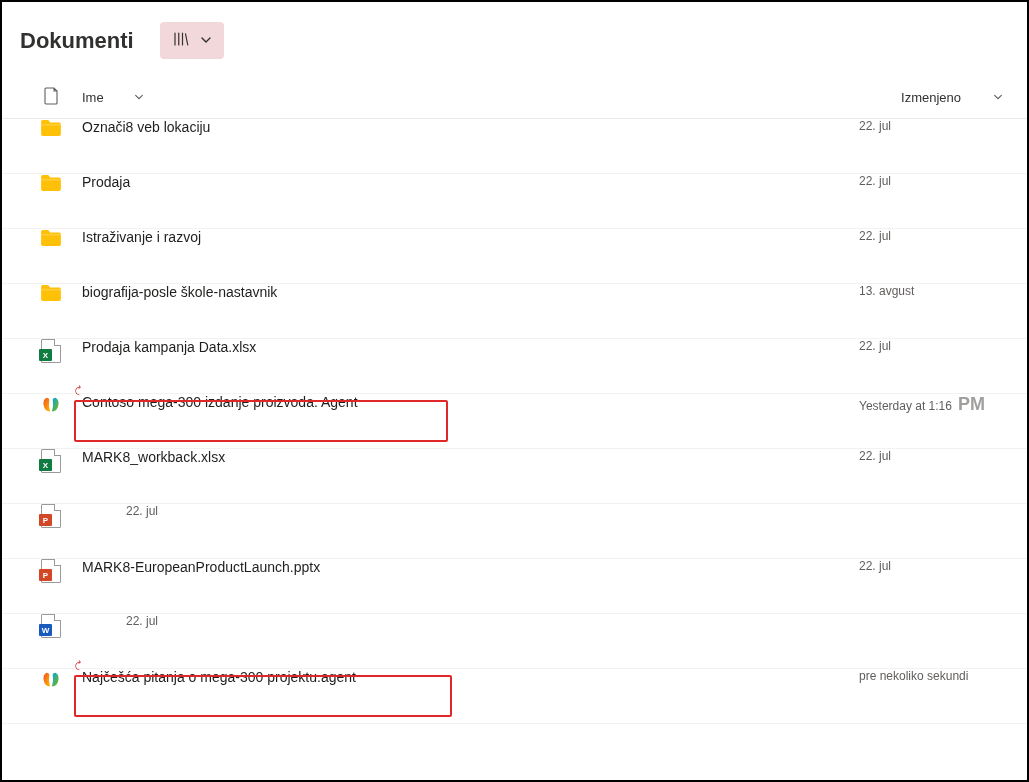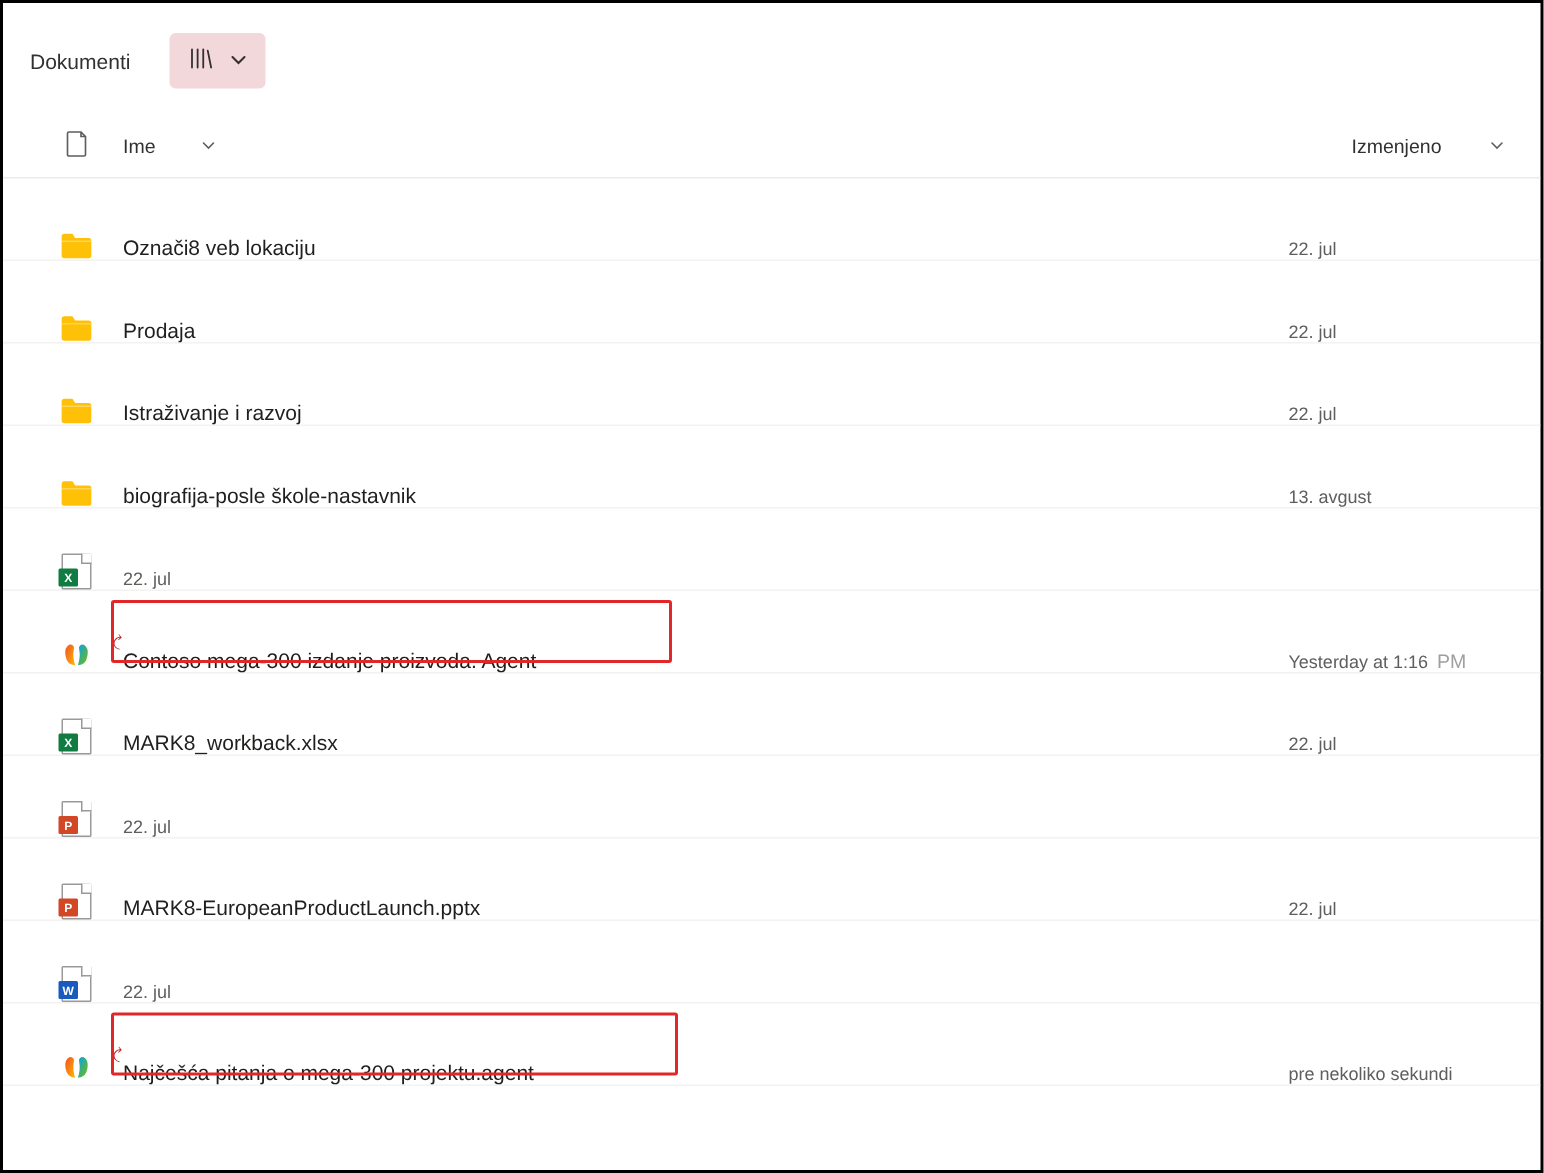--- a/index.html
+++ b/index.html
@@ -20,8 +20,8 @@
       gap: 26px;
     }
     .header-title {
-      font-size: 14px;
-      font-weight: 400;
+      font-size: 22px;
+      font-weight: 700;
     }
     .view-selector {
       display: flex;

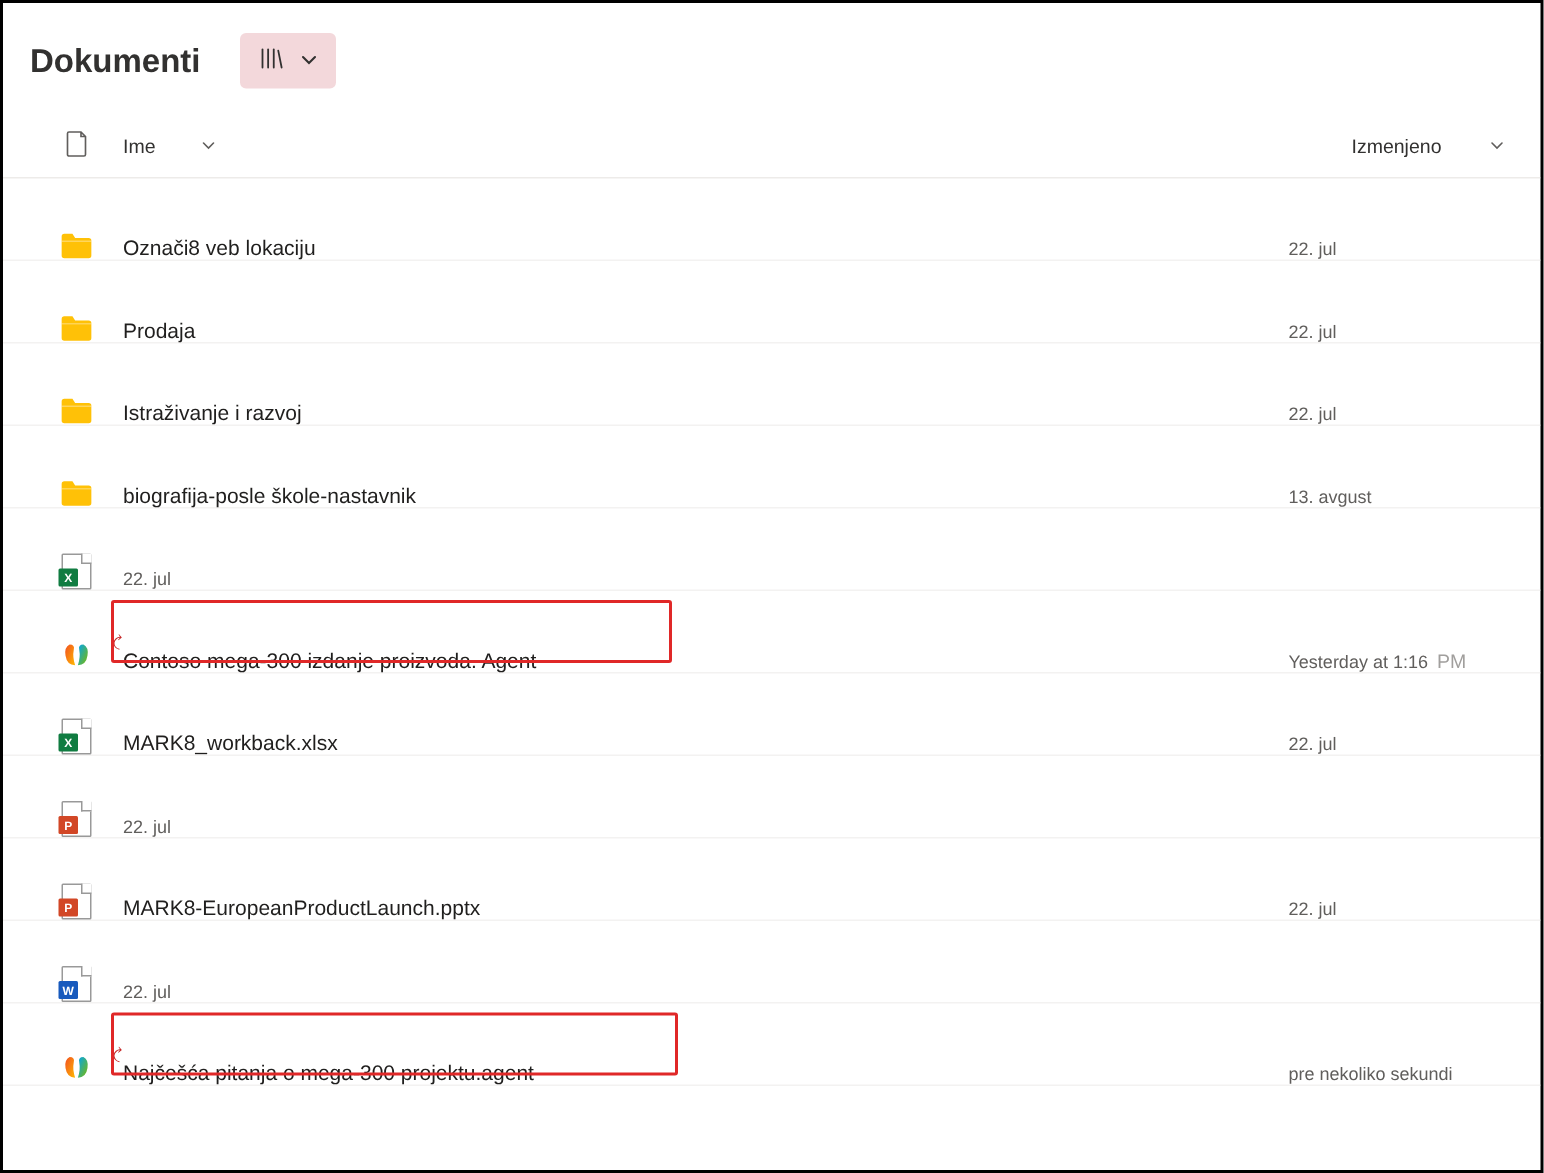--- a/index.html
+++ b/index.html
@@ -50,7 +50,7 @@
     .list {}
     .row {
       display: flex;
-      align-items: flex-end;
+      align-items: flex-start;
       padding: 0 18px;
       height: 55px;
       border-bottom: 1px solid #f3f2f1;

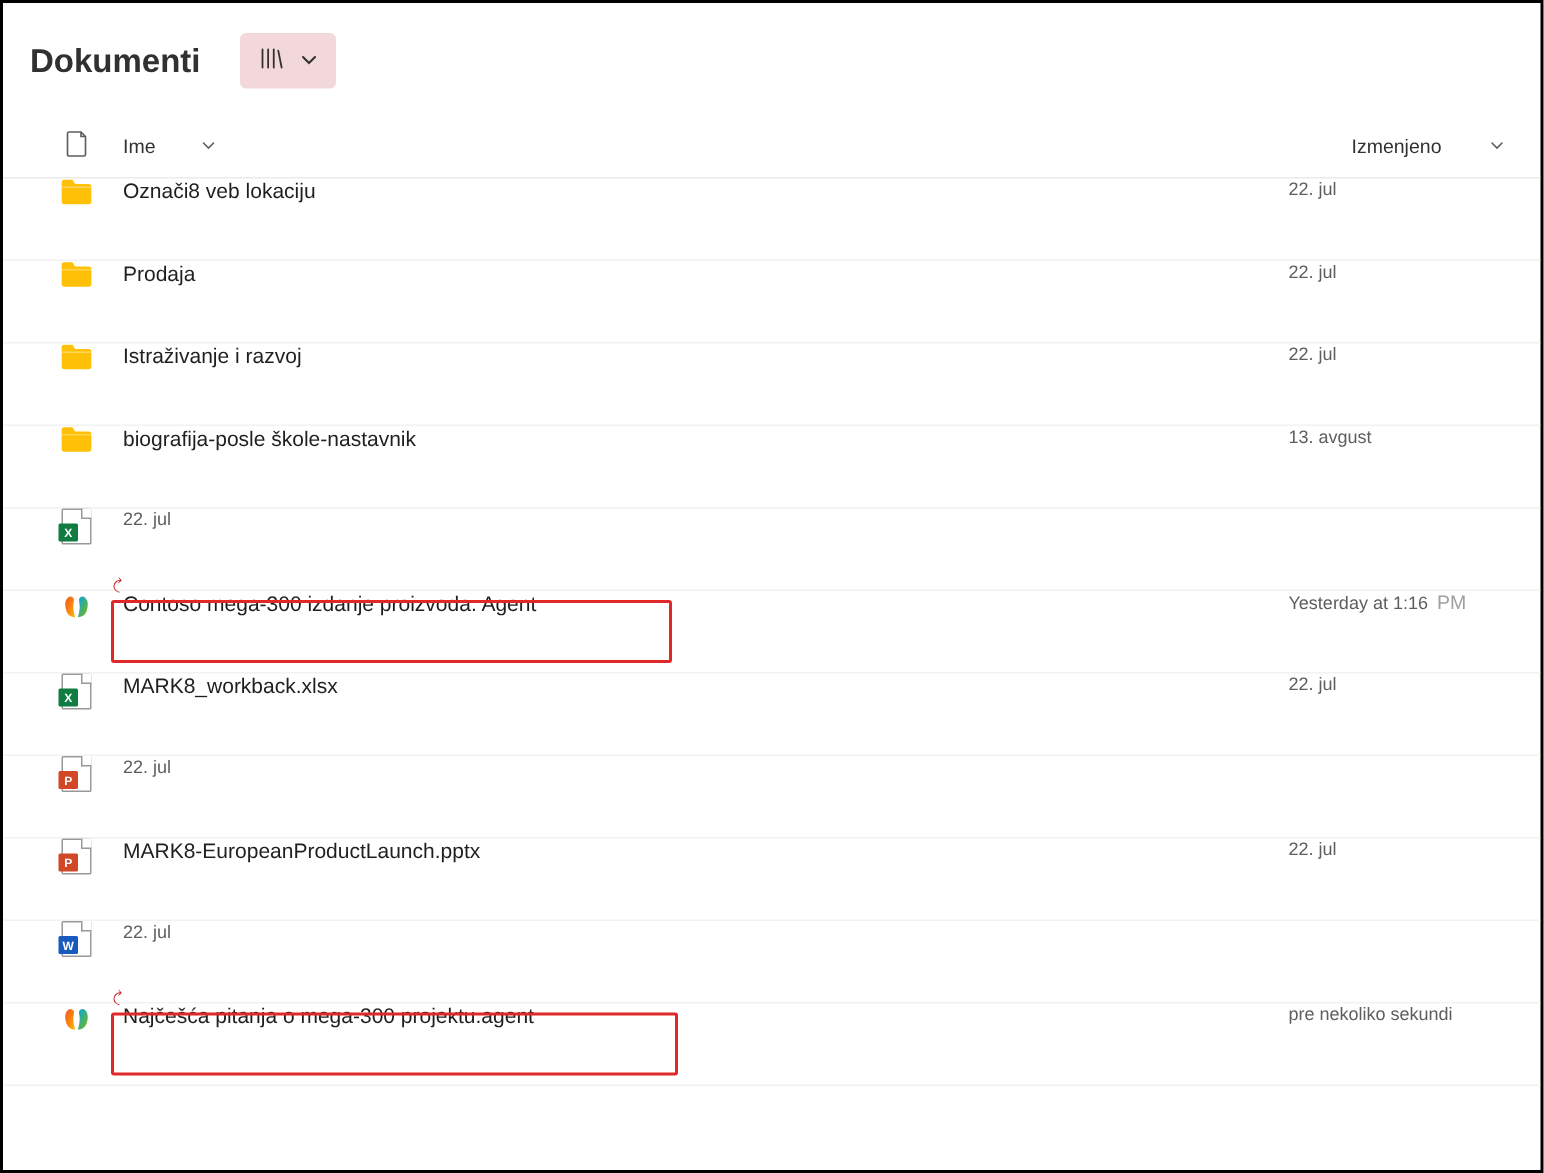--- a/index.html
+++ b/index.html
@@ -58,7 +58,7 @@
     }
     .row .icon-cell { width: 62px; display:flex; align-items:center; justify-content:center;}
     .row .name-cell { flex:1; font-size:14px; color:#201f1e; position:relative;}
-    .row .date-cell { width: 150px; text-align:left; font-size:12px; color:#605e5c;}
+    .row .date-cell { width: 150px; text-align:left; font-size:12px; color:#605e5c;margin-left:44px;}
     .row .date-cell .suffix { color:#a19f9d; font-size:13px; font-weight:400; margin-left:6px;}
     .highlight-box {
       position: absolute;

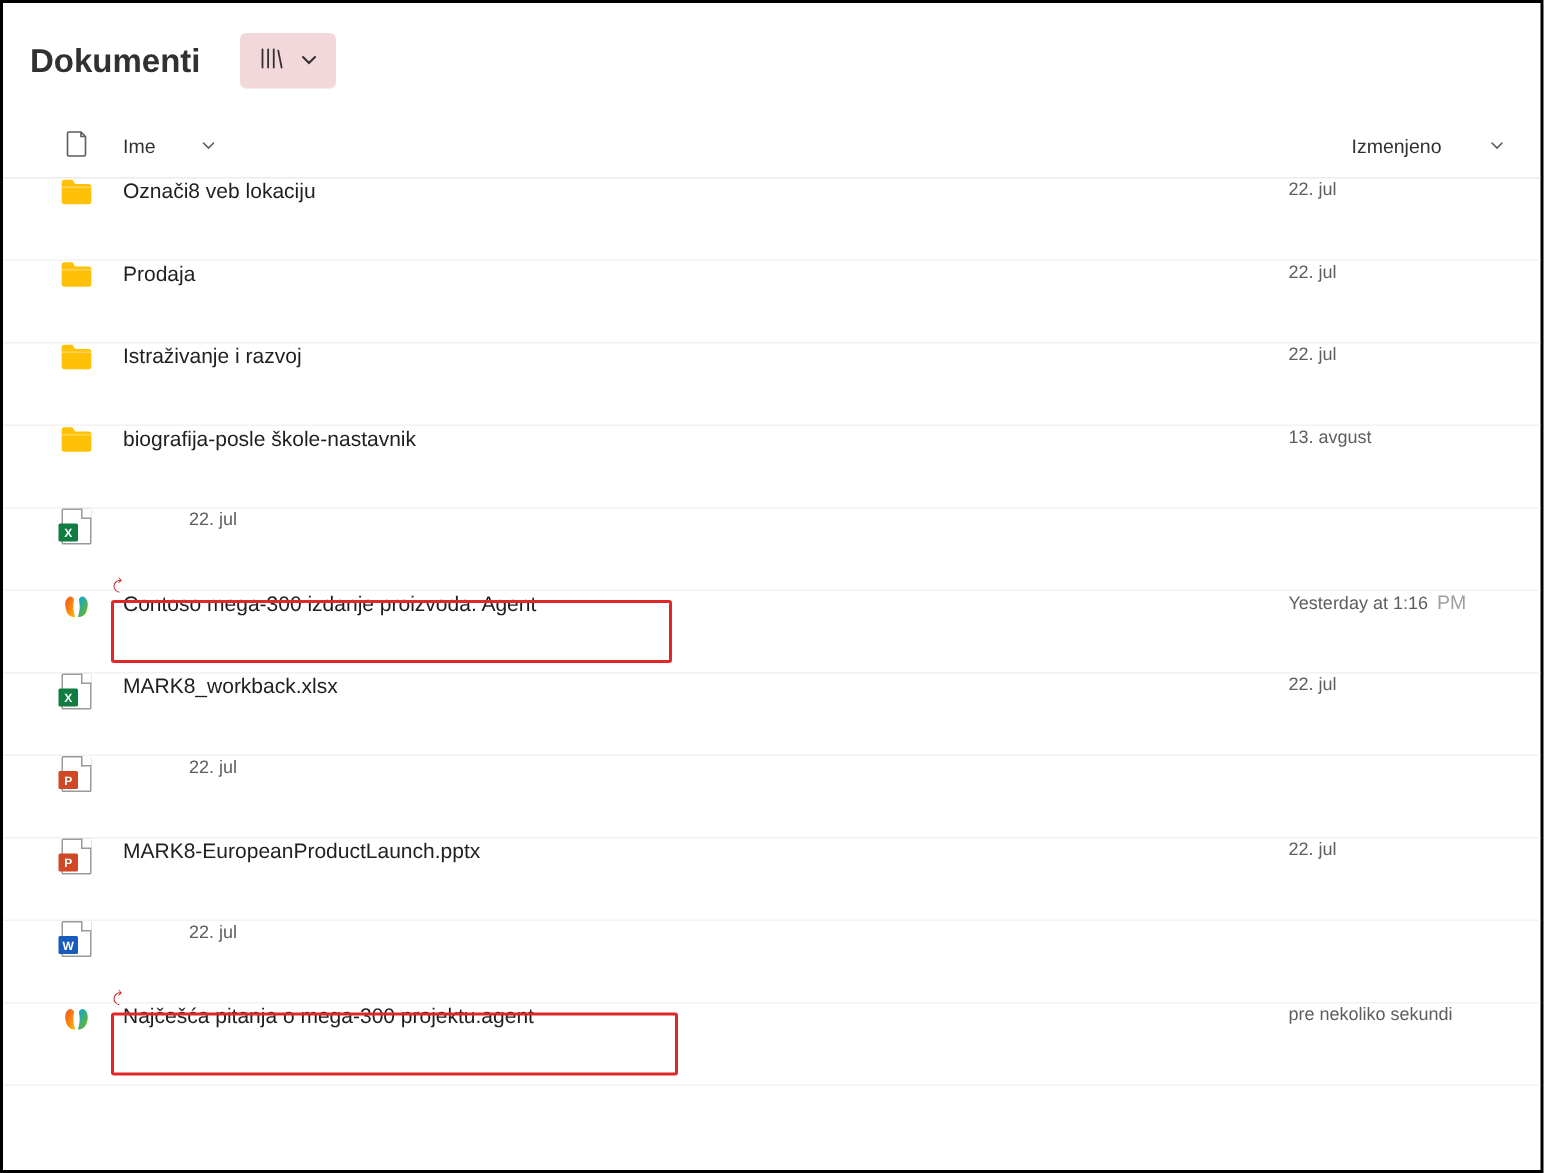--- a/index.html
+++ b/index.html
@@ -207,6 +207,10 @@
           <div class="app-tag tag-xls">X</div>
         </div>
       </div>
+    <div class="name-cell">
+      
+      <span>Prodaja kampanja Data.xlsx</span>
+    </div>
     <div class="date-cell"><span>22. jul</span></div>
 
   </div>

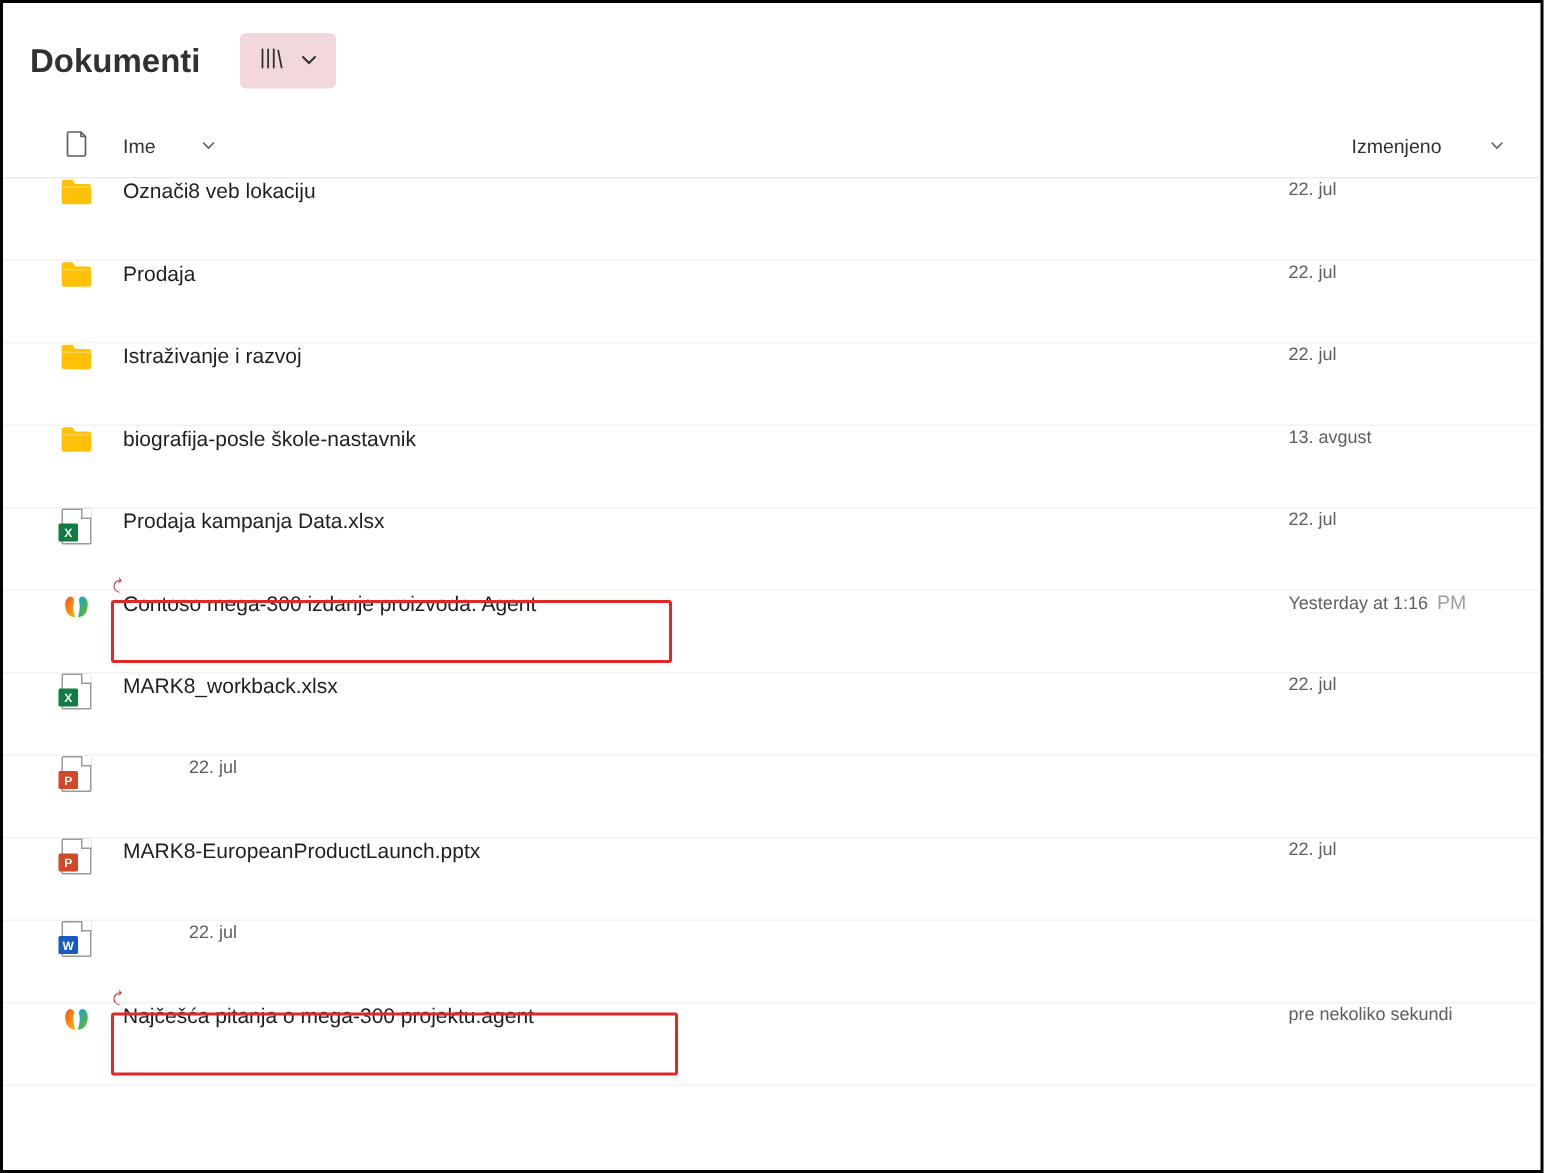--- a/index.html
+++ b/index.html
@@ -59,7 +59,7 @@
     .row .icon-cell { width: 62px; display:flex; align-items:center; justify-content:center;}
     .row .name-cell { flex:1; font-size:14px; color:#201f1e; position:relative;}
     .row .date-cell { width: 150px; text-align:left; font-size:12px; color:#605e5c;margin-left:44px;}
-    .row .date-cell .suffix { color:#a19f9d; font-size:13px; font-weight:400; margin-left:6px;}
+    .row .date-cell .suffix { color:#a19f9d; font-size:18px; font-weight:700; margin-left:6px;}
     .highlight-box {
       position: absolute;
       left: 72px;

